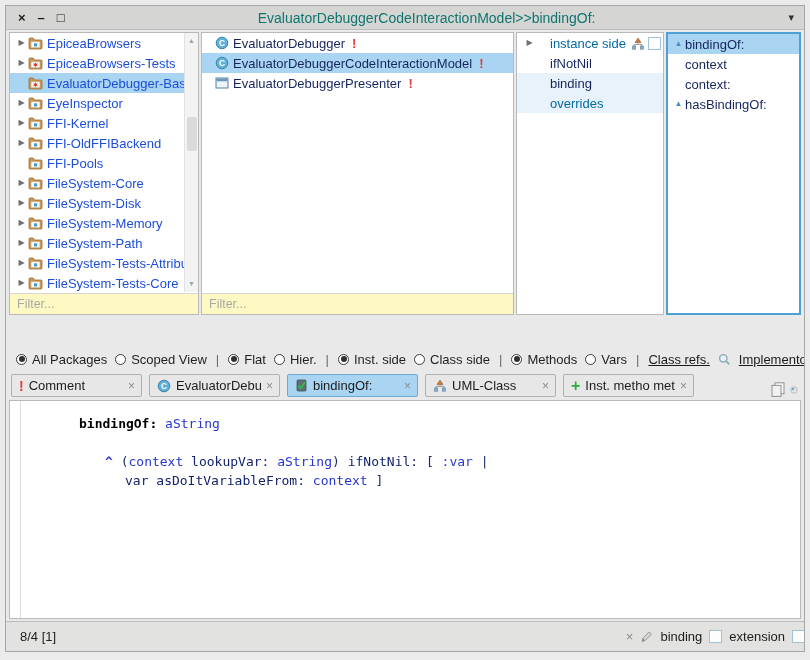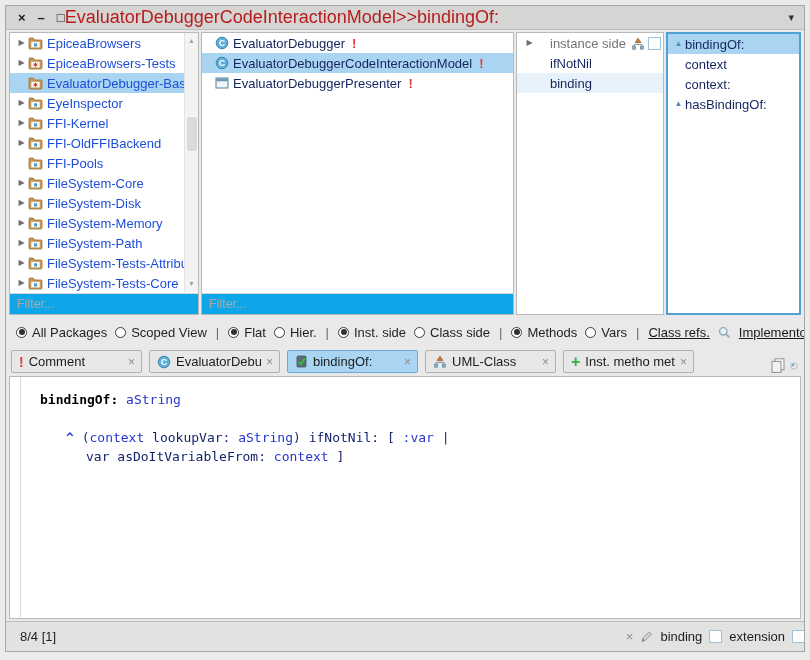--- a/index.html
+++ b/index.html
@@ -12,7 +12,7 @@
   .titlebar{height:24px;flex:none;background:#d5d5d4;border-bottom:1px solid #bdbdbd;display:flex;align-items:center;padding:0 10px 0 12px;}
   .wctl{display:flex;gap:12px;align-items:center;}
   .wctl span{font-size:13px;font-weight:bold;color:#1c1c1c;line-height:1;cursor:default;}
-  .wtitle{flex:1;font-size:18px;color:#b91c1c;white-space:nowrap;overflow:hidden;}
+  .wtitle{flex:1;text-align:center;font-size:14px;color:#0f766e;white-space:nowrap;overflow:hidden;}
   .wmenu{font-size:11px;color:#333;}
 
   

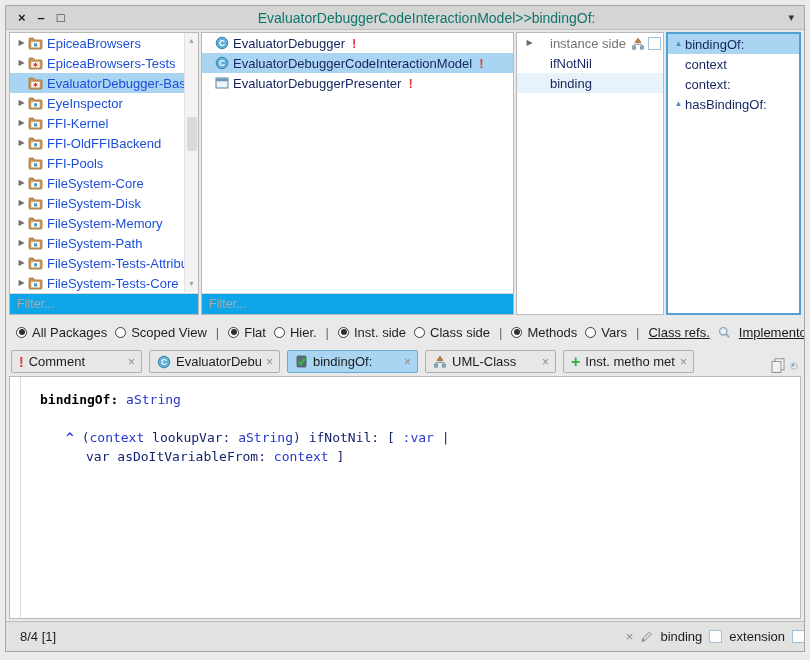--- a/index.html
+++ b/index.html
@@ -30,7 +30,7 @@
   .icn{flex:none;display:inline-flex;align-items:center;margin-right:4px;}
   .lbl{font-size:13px;color:#1d4ed8;}
   .lbl.navy{color:#16255d;}
-  .lbl.blue{color:#737373;}
+  .lbl.blue{color:#0369a1;}
   .bang{color:#e23b3b;font-weight:bold;font-size:13px;margin-left:7px;}
   .ovr{width:13px;flex:none;font-size:8px;color:#4e8fc0;text-align:center;line-height:20px;}
   .pkgrow{padding-left:5px;}

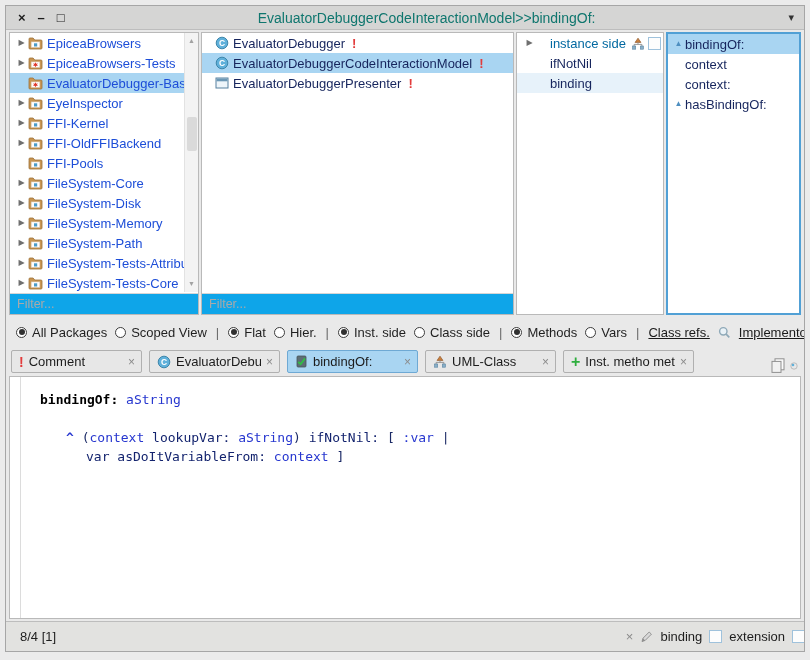--- a/index.html
+++ b/index.html
@@ -328,6 +328,10 @@
               <span class="tri"></span>
               <span class="lbl navy">binding</span>
             </div>
+            <div class="row protorow striped">
+              <span class="tri"></span>
+              <span class="lbl blue">overrides</span>
+            </div>
           </div>
       </div>
 

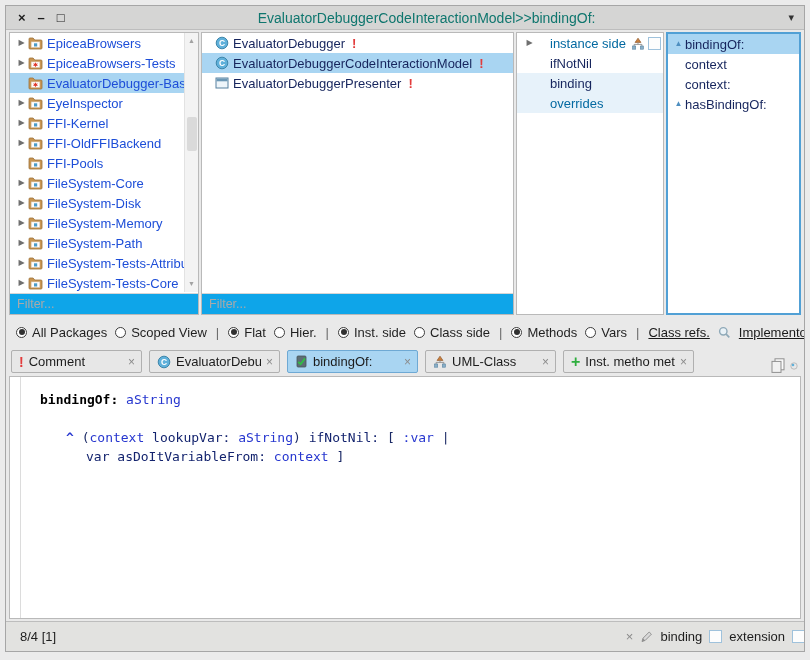--- a/index.html
+++ b/index.html
@@ -42,7 +42,7 @@
   .protorow .cb{margin-left:3px;}
   .protorow .icn{margin-left:5px;margin-right:0;}
 
-  .filterinput{height:21px;flex:none;width:100%;border:none;border-top:1px solid #d6d6d6;background:#0ea5e9;
+  .filterinput{height:21px;flex:none;width:100%;border:none;border-top:1px solid #d6d6d6;background:#fef9c3;
                font-family:"Liberation Sans",sans-serif;font-size:12.5px;color:#444;padding:0 0 0 7px;outline:none;}
   .filterinput::placeholder{color:#a9a9a9;}
 

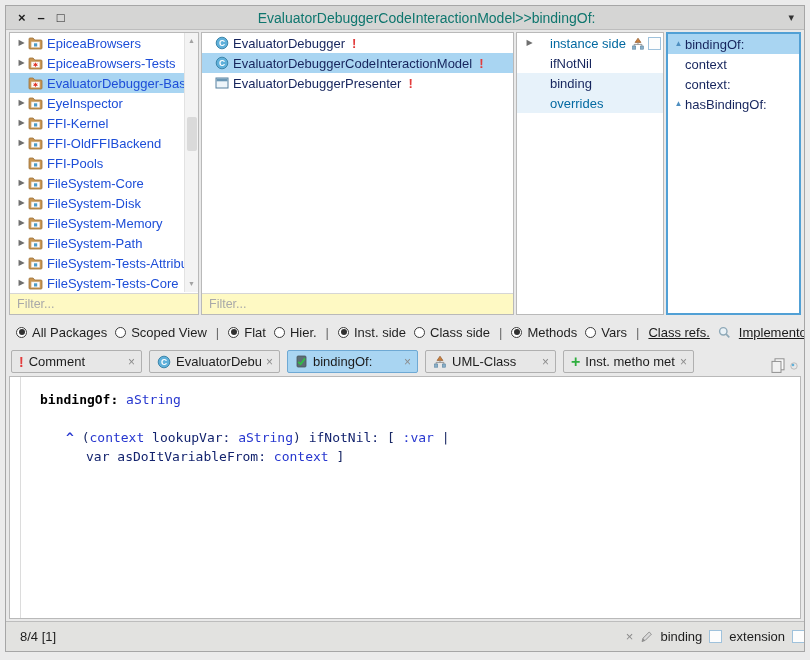--- a/index.html
+++ b/index.html
@@ -55,8 +55,8 @@
   .thumb{width:10px;height:34px;background:#dadada;border-radius:2px;margin-top:70px;flex:none;}
 
   
-  .radiobar{height:34px;flex:none;display:flex;align-items:center;gap:8px;padding:0 0 0 10px;font-size:13px;color:#1f1f1f;
-            white-space:nowrap;overflow:hidden;}
+  .radiobar{height:28px;flex:none;display:flex;align-items:center;gap:8px;padding:0 0 0 10px;font-size:13px;color:#1f1f1f;
+            white-space:nowrap;overflow:hidden;margin-top:30px;}
   .opt{display:flex;align-items:center;gap:5px;cursor:default;}
   .radio{width:11px;height:11px;border:1px solid #3c3c3c;border-radius:50%;background:#fff;position:relative;flex:none;}
   .radio.on{background:#fff;}

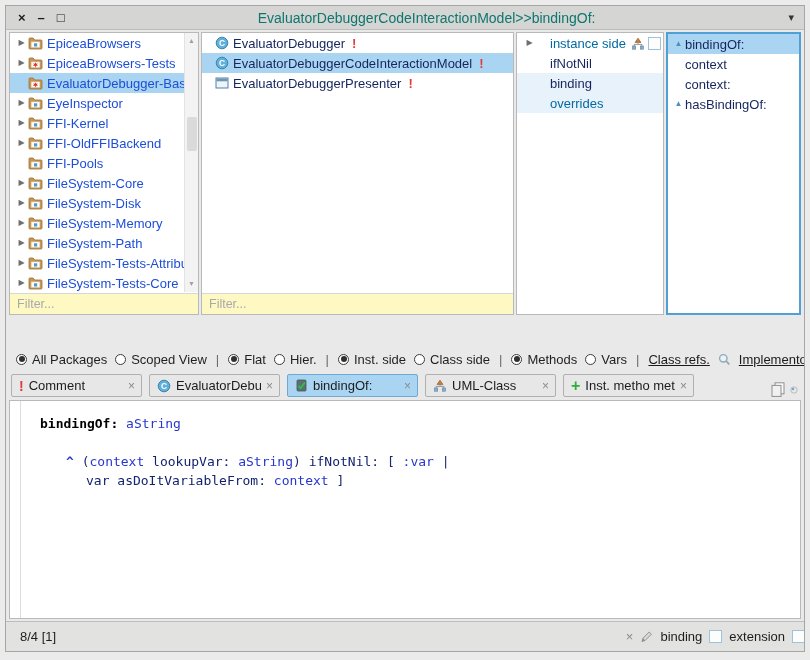--- a/index.html
+++ b/index.html
@@ -82,7 +82,7 @@
   .editor{flex:1;background:#fff;border:1px solid #b9b9b9;margin:0 3px;position:relative;overflow:hidden;}
   .gutterline{position:absolute;left:10px;top:0;bottom:0;width:1px;background:#dcdcdc;}
   .code{padding:13px 0 0 30px;font-family:"DejaVu Sans Mono",monospace;font-size:13px;line-height:19px;white-space:pre;}
-  .cl{min-height:19px;}
+  .cl{min-height:19px;margin-left:39px;}
   .cl.ind1{padding-left:26px;}
   .cl.ind2{padding-left:46px;}
   .tok.sel{font-weight:bold;color:#000;}

